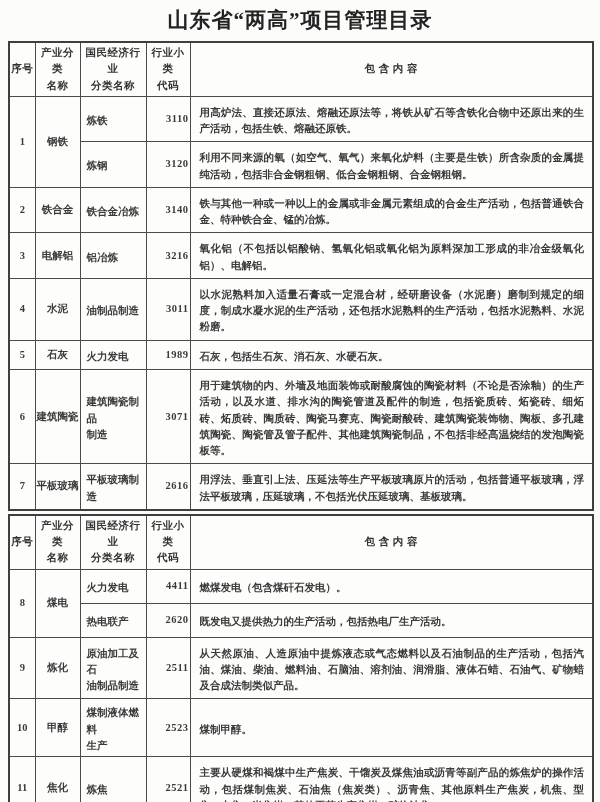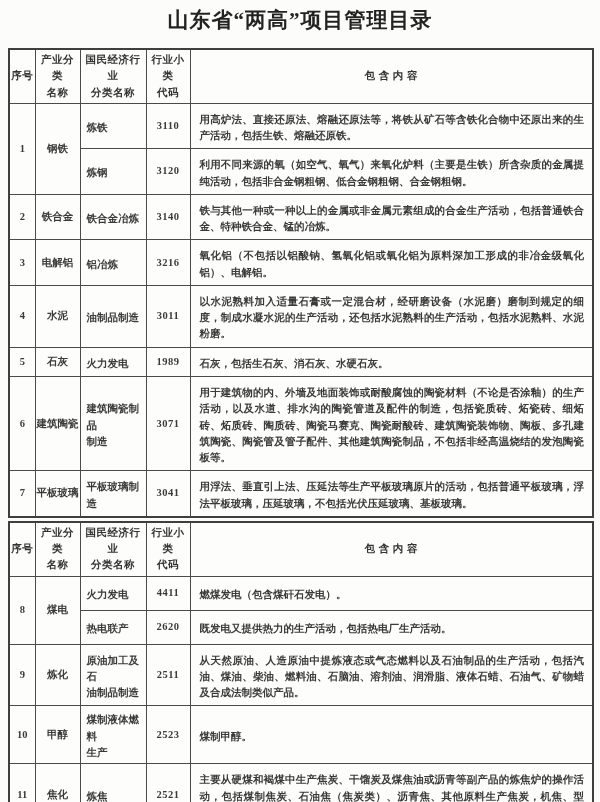--- a/index.html
+++ b/index.html
@@ -21,7 +21,7 @@
     font-weight: 700;
     color: #222;
     letter-spacing: 1px;
-    margin-bottom: 14px;
+    margin-bottom: 7px;
     font-family: "Liberation Serif", "DejaVu Serif", serif;
   }
   table.catalog {

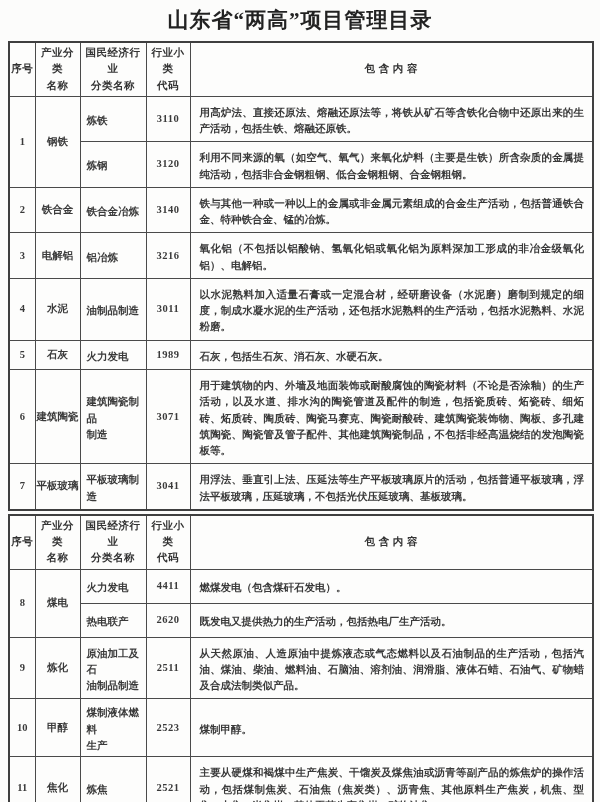--- a/index.html
+++ b/index.html
@@ -57,7 +57,7 @@
   td.c-no   { text-align: center; padding: 2px 1px; }
   td.c-ind  { text-align: center; white-space: pre-line; padding: 6px 1px; }
   td.c-sec  { text-align: left; white-space: pre-line; padding: 6px 3px 2px 6px; }
-  td.c-code { text-align: center; padding: 2px 1px; letter-spacing: 0.5px; }
+  td.c-code { text-align: right; padding: 2px 1px; letter-spacing: 0.5px; }
   td.c-content {
     text-align: justify;
     padding: 8px 8px 4px 9px;

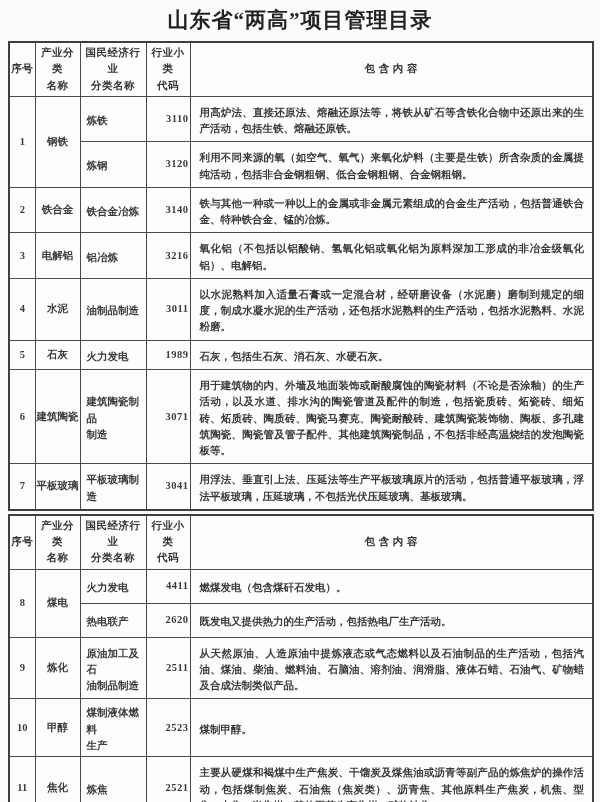--- a/index.html
+++ b/index.html
@@ -148,7 +148,7 @@
         <td class="c-no">7</td>
         <td class="c-ind">平板玻璃</td>
         <td class="c-sec">平板玻璃制造</td>
-        <td class="c-code">3041</td>
+        <td class="c-code">2616</td>
         <td class="c-content">用浮法、垂直引上法、压延法等生产平板玻璃原片的活动，包括普通平板玻璃，浮法平板玻璃，压延玻璃，不包括光伏压延玻璃、基板玻璃。</td>
       </tr>
     </tbody>

